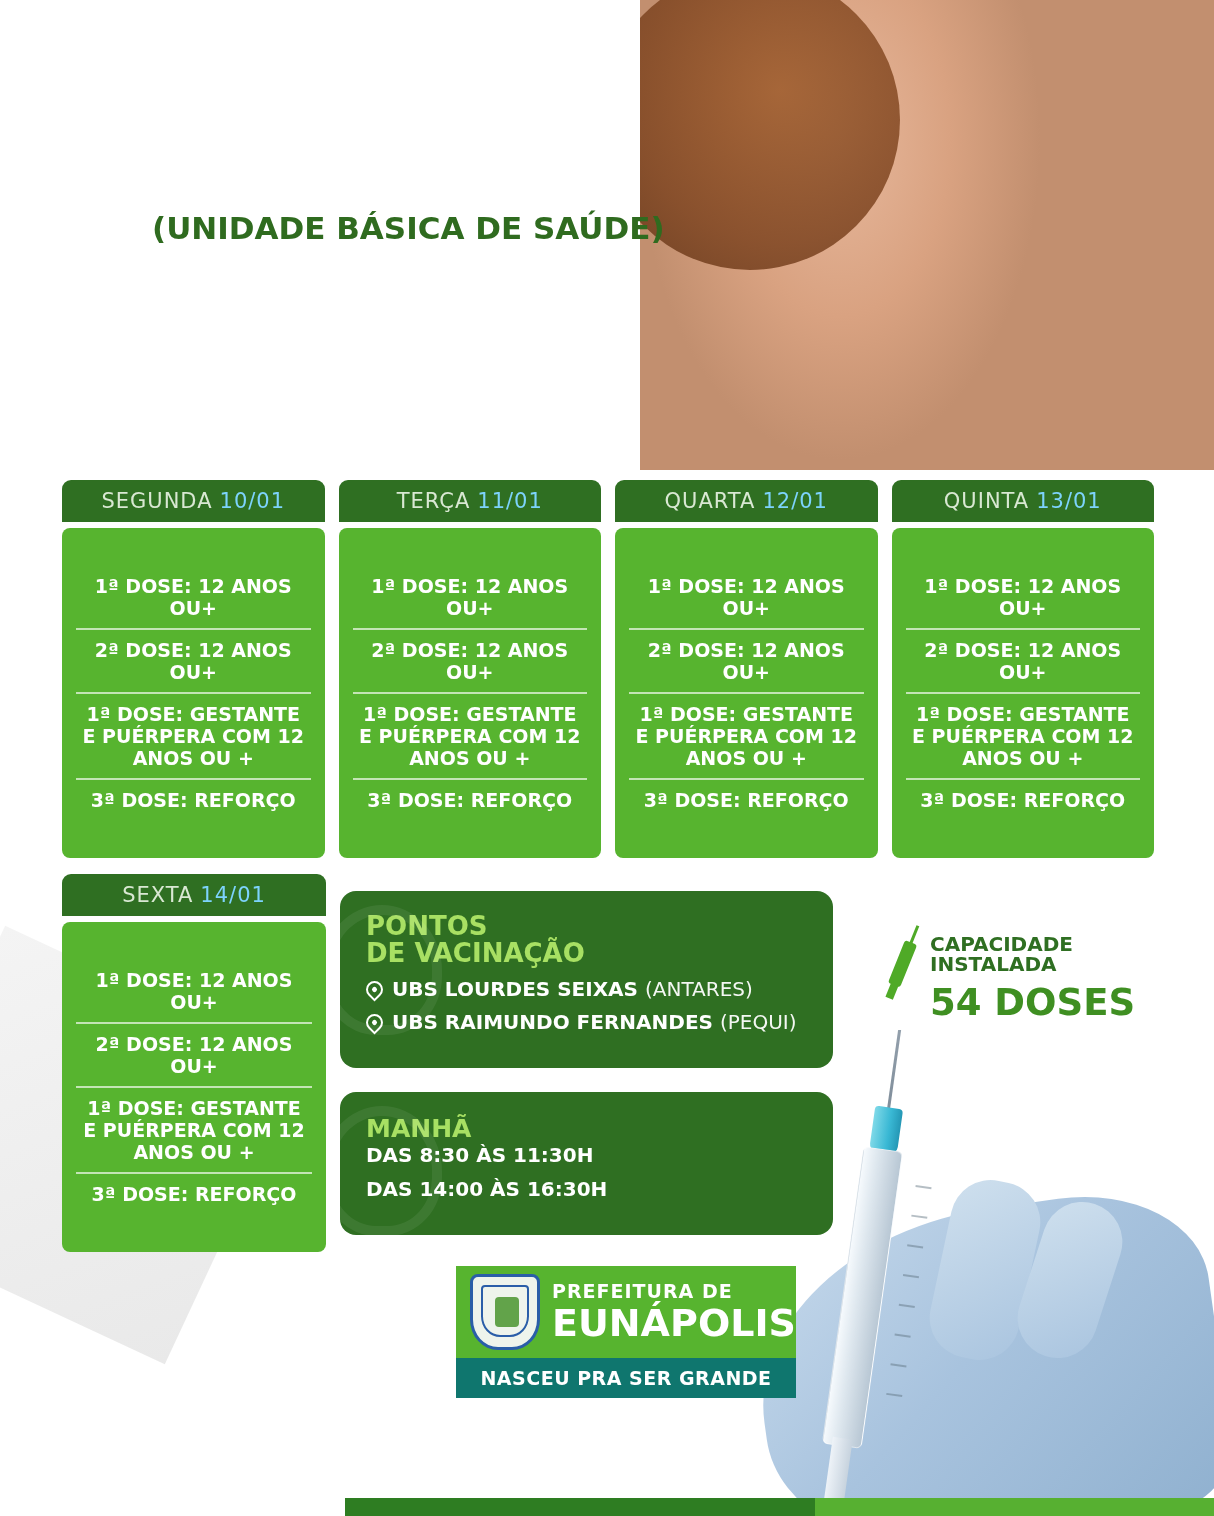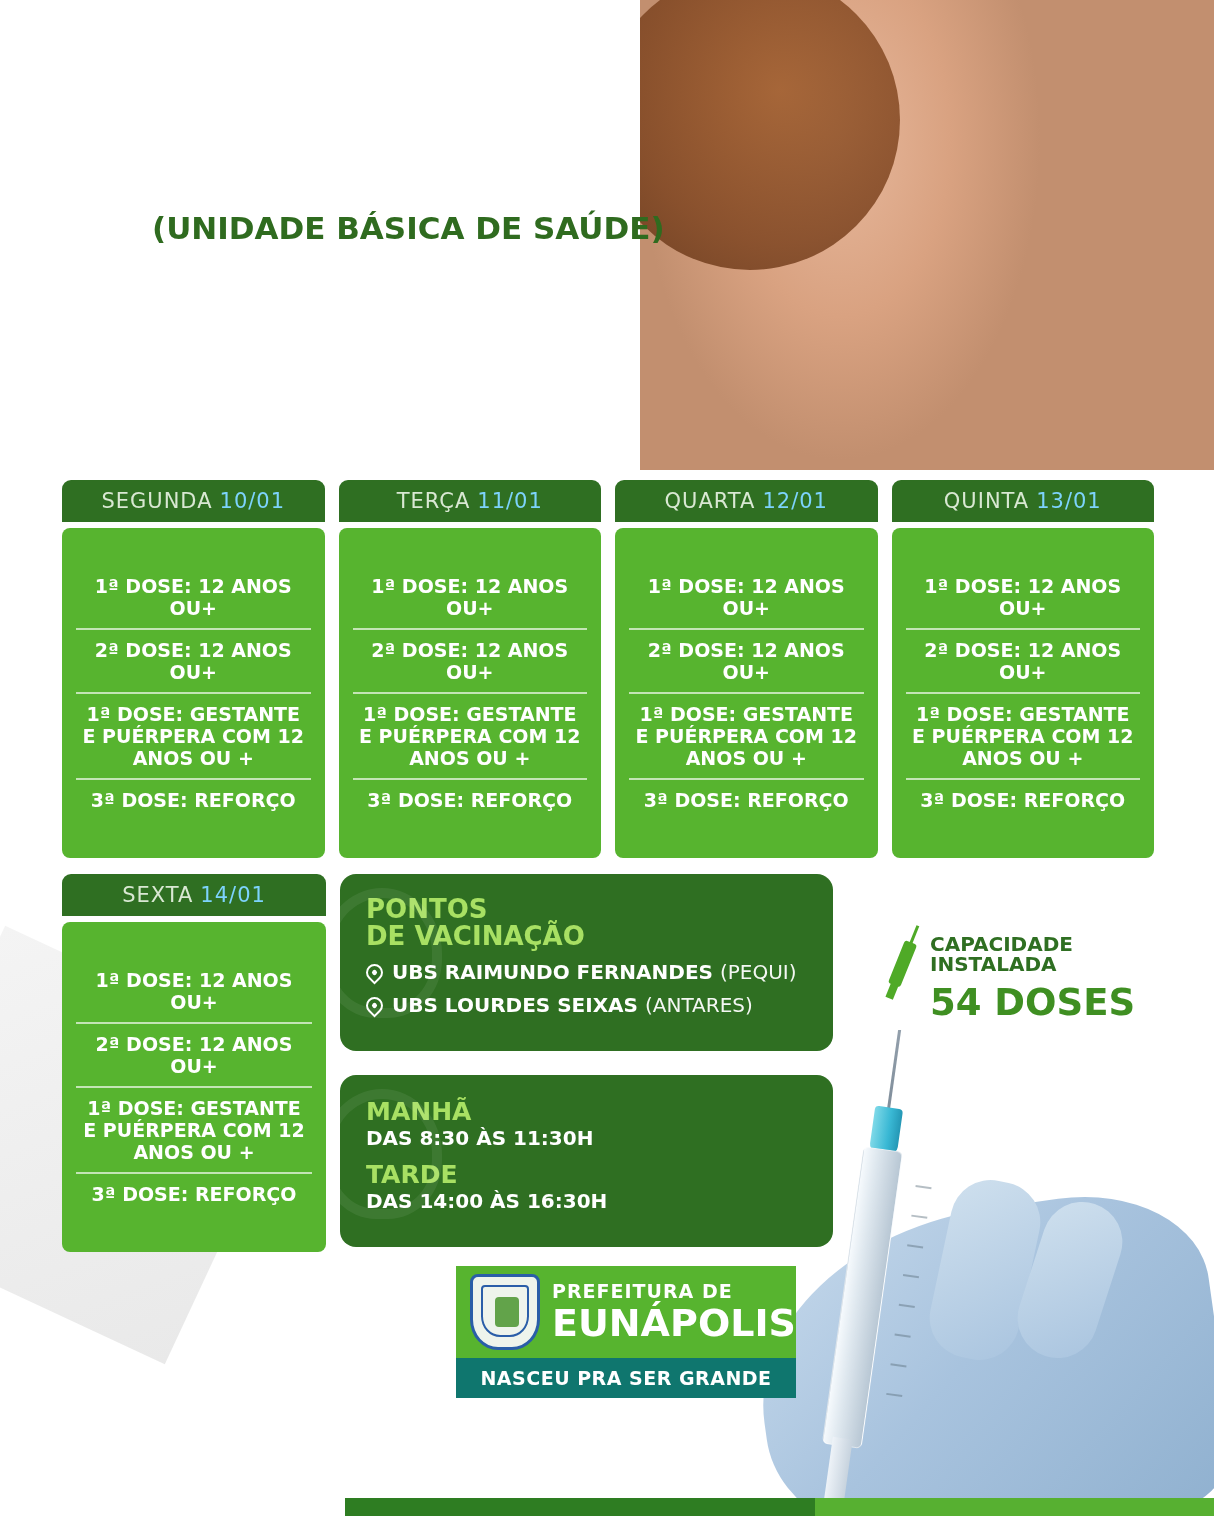--- a/index.html
+++ b/index.html
@@ -154,7 +154,7 @@
 
   
   .row2 { display: flex; gap: 14px; margin-top: 16px; }
-  .panelcol { width: 493px; display: flex; flex-direction: column; gap: 24px; }
+  .panelcol { width: 493px; display: flex; flex-direction: column; gap: 24px; justify-content: center; }
   .panel {
     background: #2f6f22;
     border-radius: 16px;

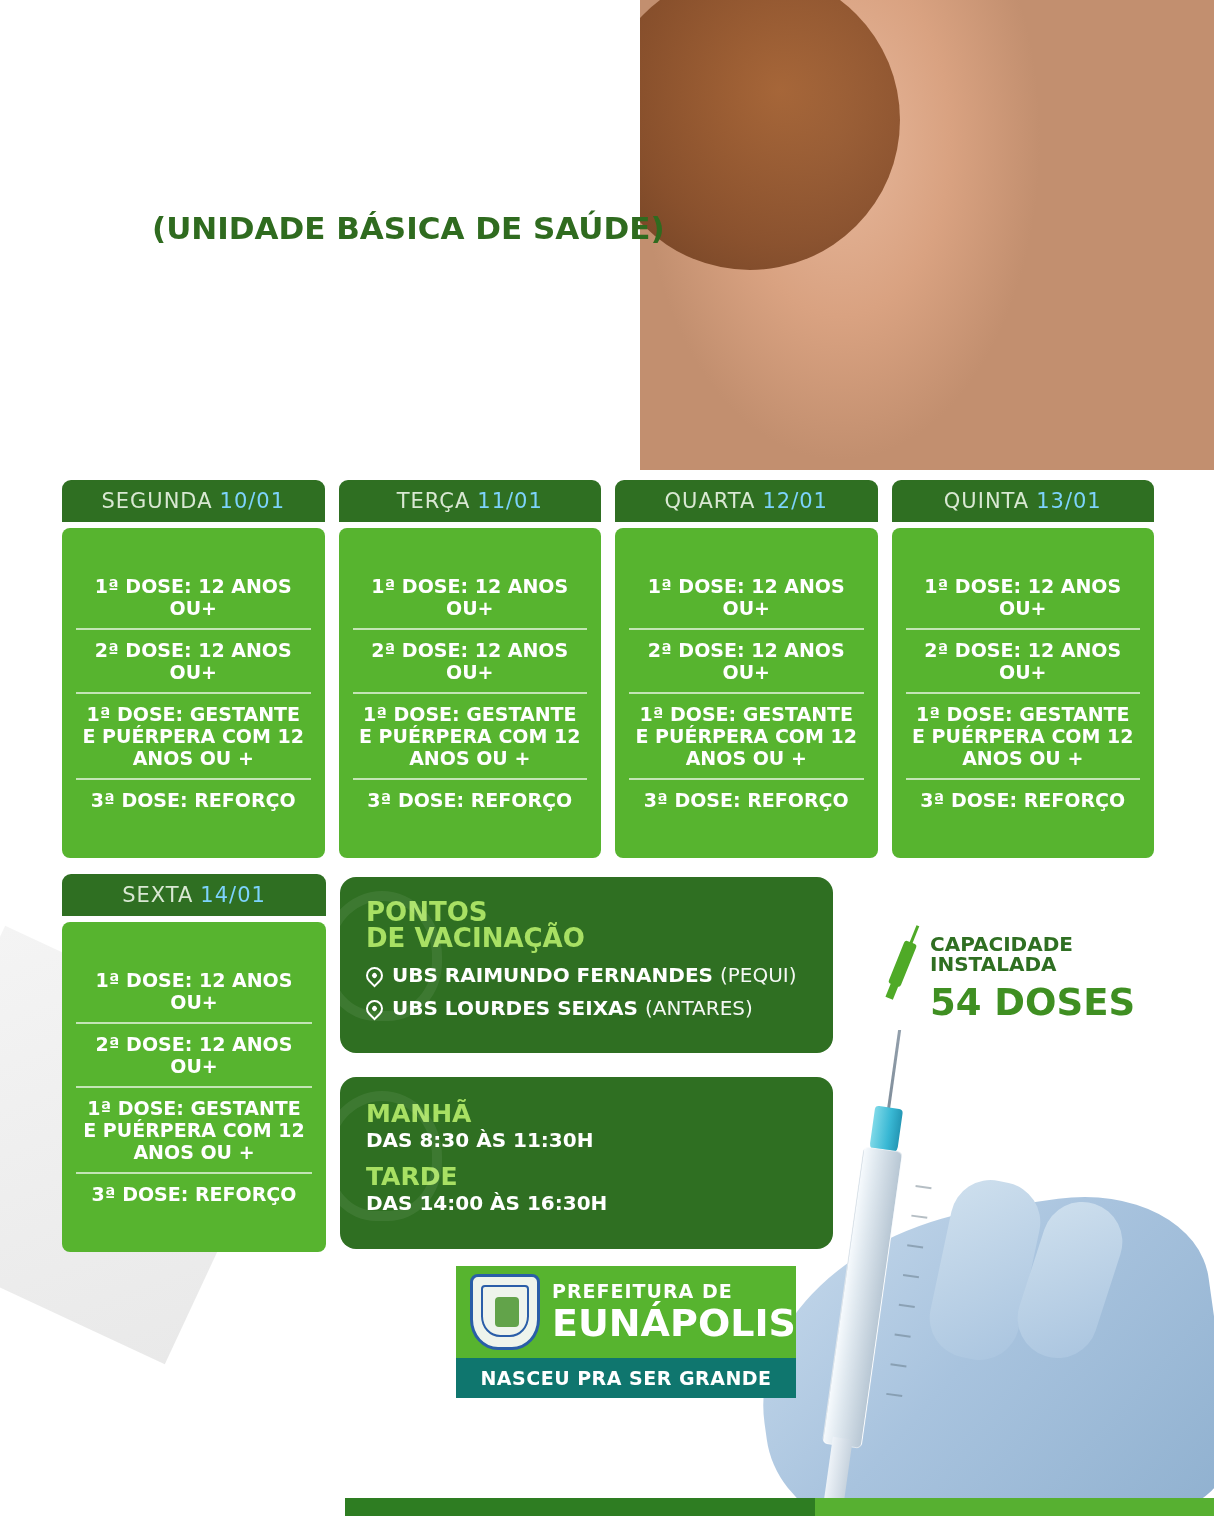--- a/index.html
+++ b/index.html
@@ -404,15 +404,15 @@
           <div class="point">
             <span class="pin"></span>
             <span>
-              <span>UBS RAIMUNDO FERNANDES</span>
-              <span class="sub">(PEQUI)</span>
+              <span>UBS LOURDES SEIXAS</span>
+              <span class="sub">(ANTARES)</span>
             </span>
           </div>
           <div class="point">
             <span class="pin"></span>
             <span>
-              <span>UBS LOURDES SEIXAS</span>
-              <span class="sub">(ANTARES)</span>
+              <span>UBS RAIMUNDO FERNANDES</span>
+              <span class="sub">(PEQUI)</span>
             </span>
           </div>
         </div>

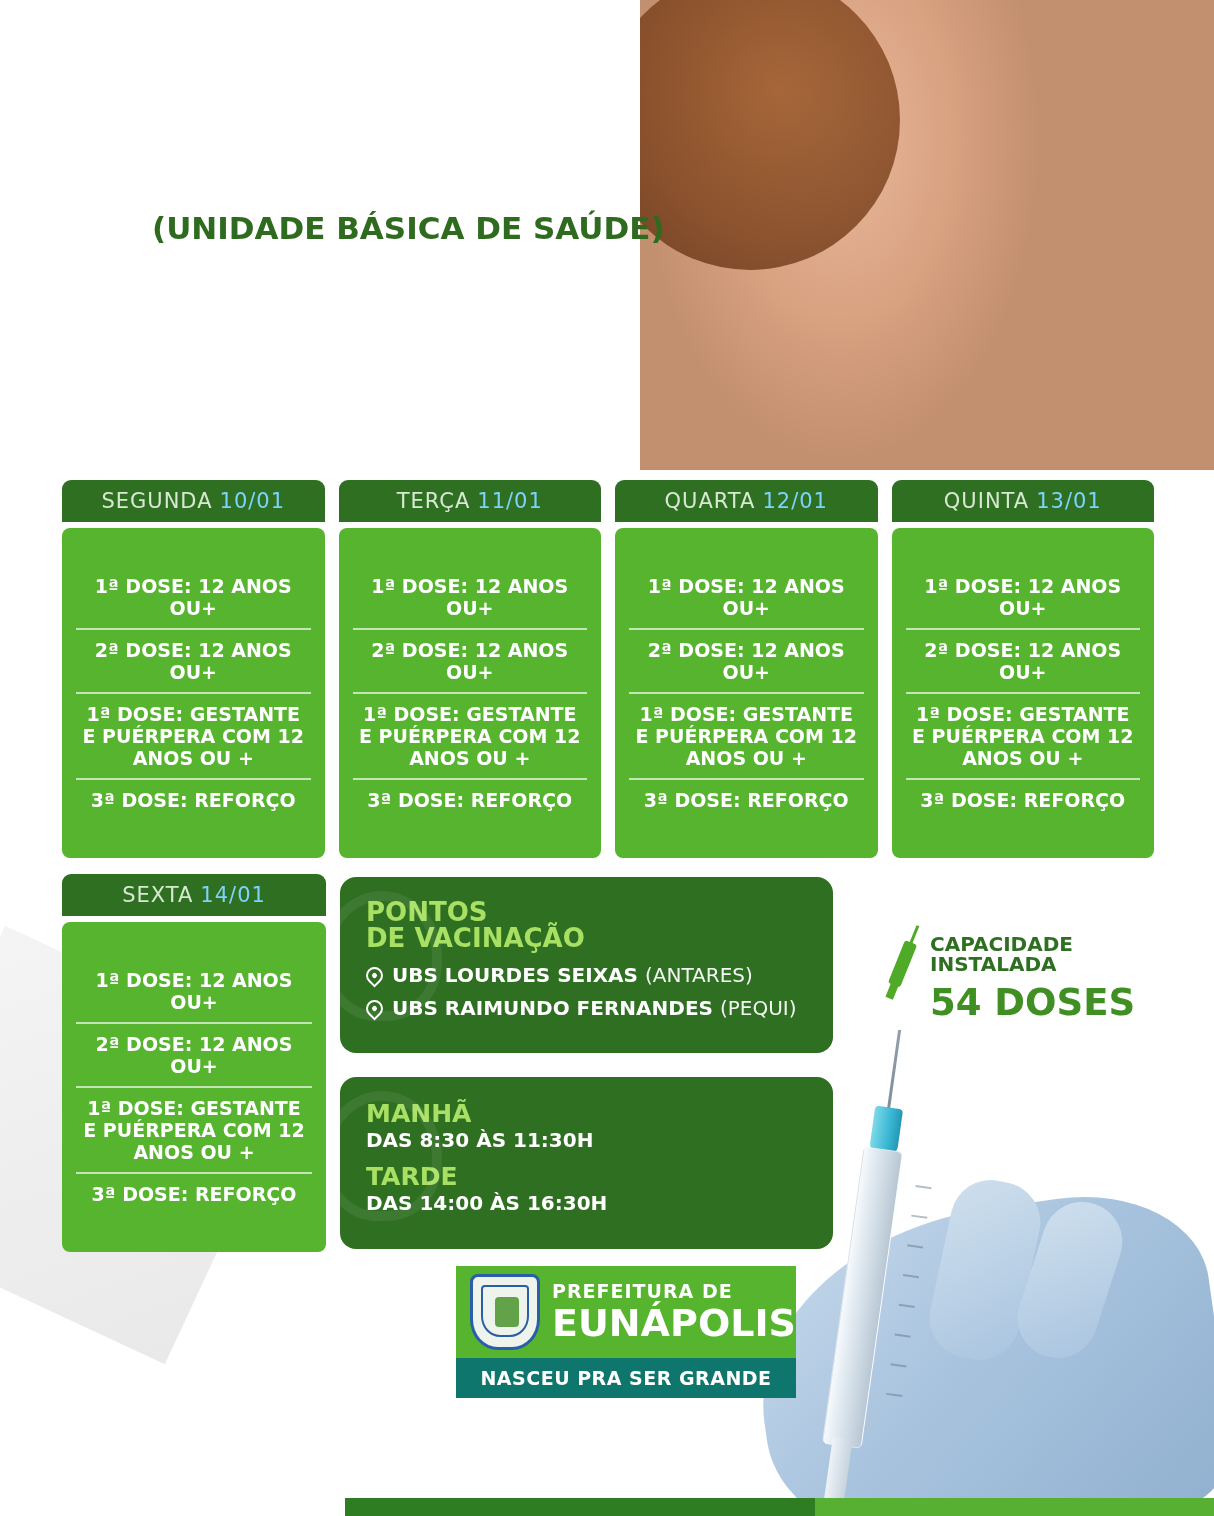--- a/index.html
+++ b/index.html
@@ -421,7 +421,6 @@
           <div class="watermark"></div>
           <div class="shift-label">MANHÃ</div>
           <div class="shift-time">DAS 8:30 ÀS 11:30H</div>
-          <div class="shift-label">TARDE</div>
           <div class="shift-time">DAS 14:00 ÀS 16:30H</div>
         </div>
 

